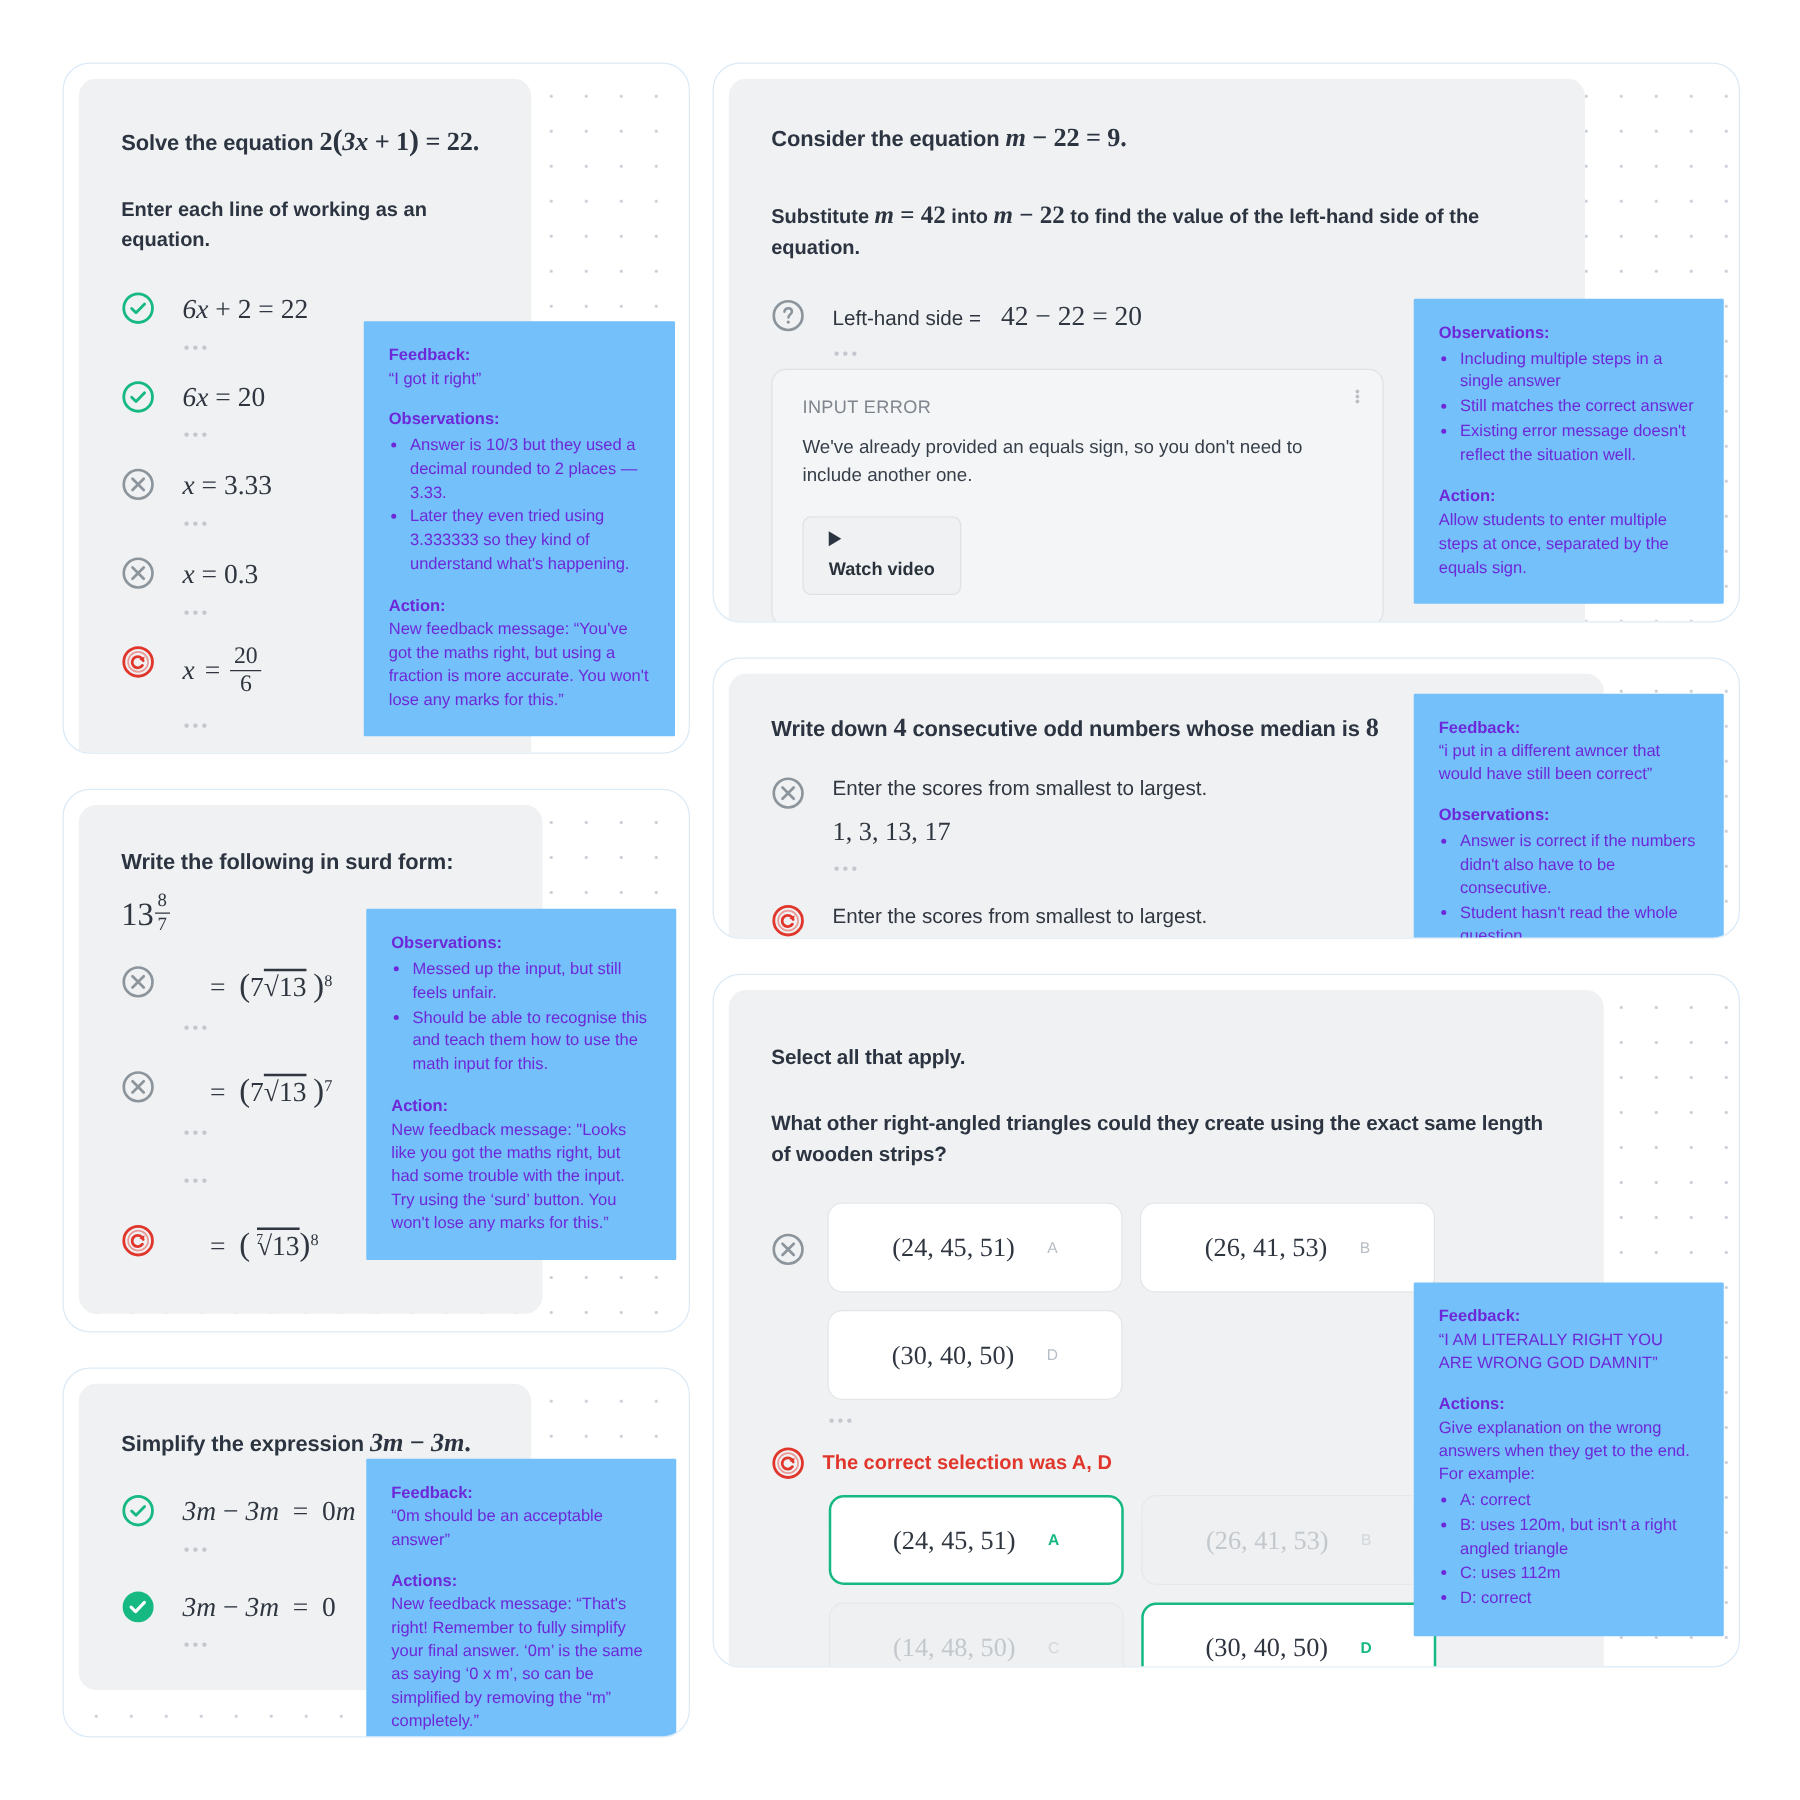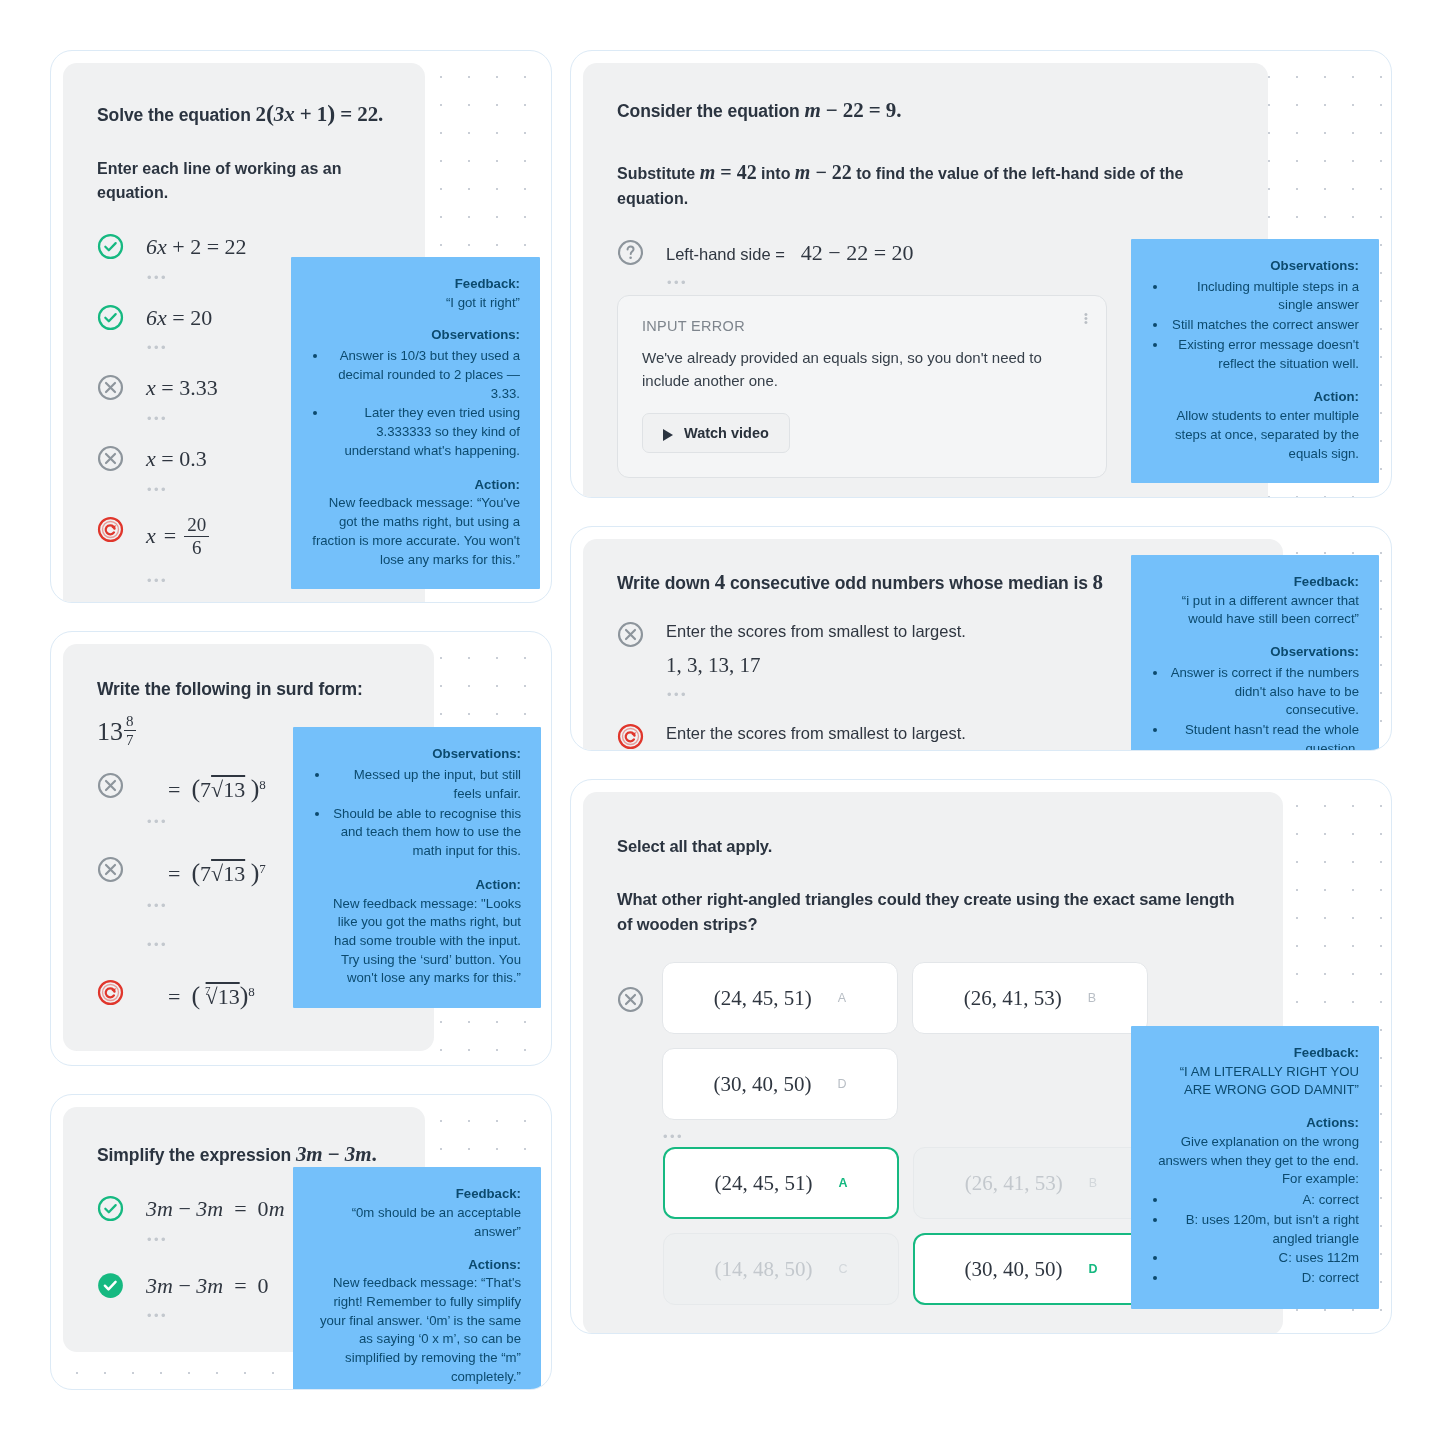--- a/index.html
+++ b/index.html
@@ -109,13 +109,12 @@
   .callout {
     position: absolute;
     background: #74c0fa;
-    color: #0c4a6e;
+    color: #6d28d9;
     padding: 18px 20px 20px 20px;
     font-size: 13.2px;
     line-height: 1.42;
     z-index: 5;
     border-radius: 1px;
-    text-align: right;
   }
   .callout b { font-weight: bold; display: block; }
   .callout p { margin: 0; }

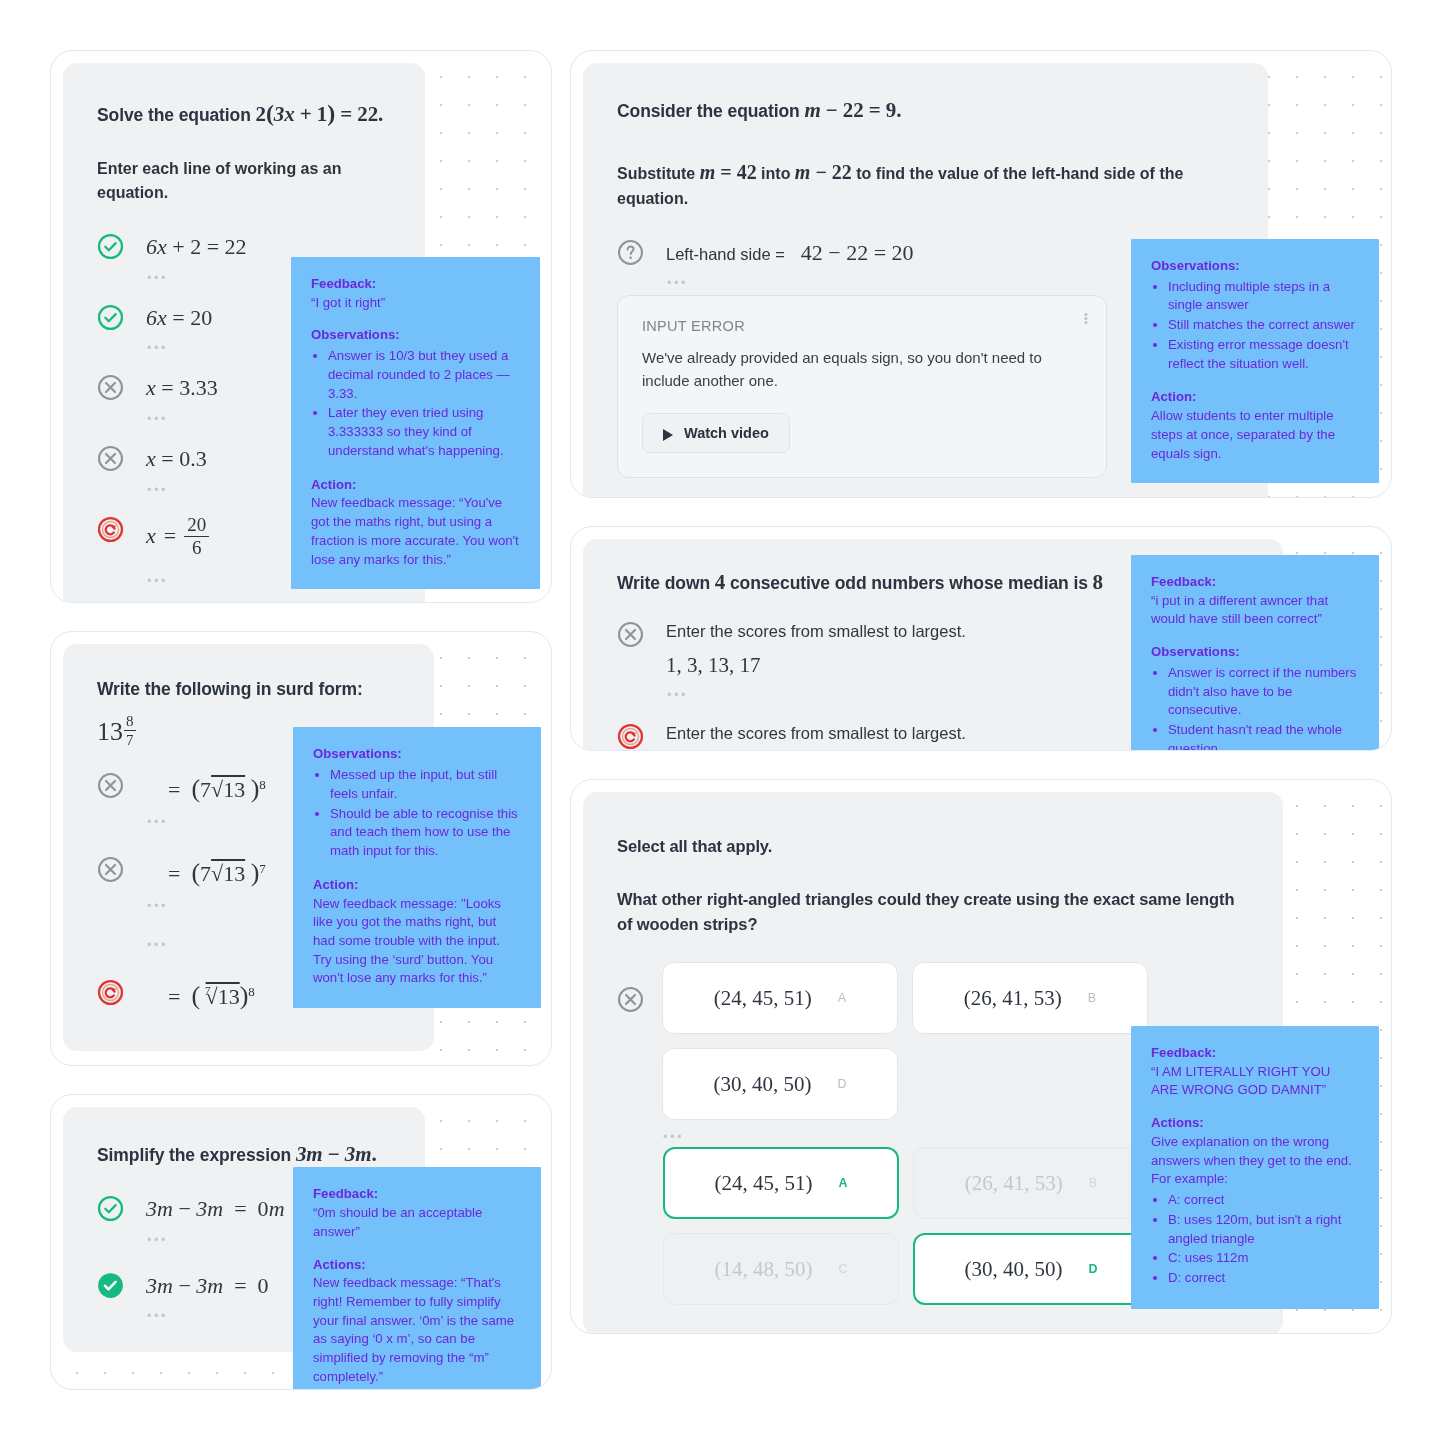--- a/index.html
+++ b/index.html
@@ -145,10 +145,11 @@
   .err-body { font-size: 15px; color: #363f49; line-height: 1.55; max-width: 430px; }
   .err-btn {
     margin-top: 20px;
-    display: inline-flex; align-items: flex-end; gap: 11px;
+    display: inline-flex; align-items: flex-start; gap: 11px;
     background: #f0f1f2; border: 1.4px solid #dfe2e5; border-radius: 7px;
     padding: 11px 20px; font-size: 14.5px; font-weight: bold; color: #29313b;
     cursor: pointer;
+    flex-direction: column;
   }
   .err-btn .tri {
     width: 0; height: 0; border-left: 10px solid #2b3440;

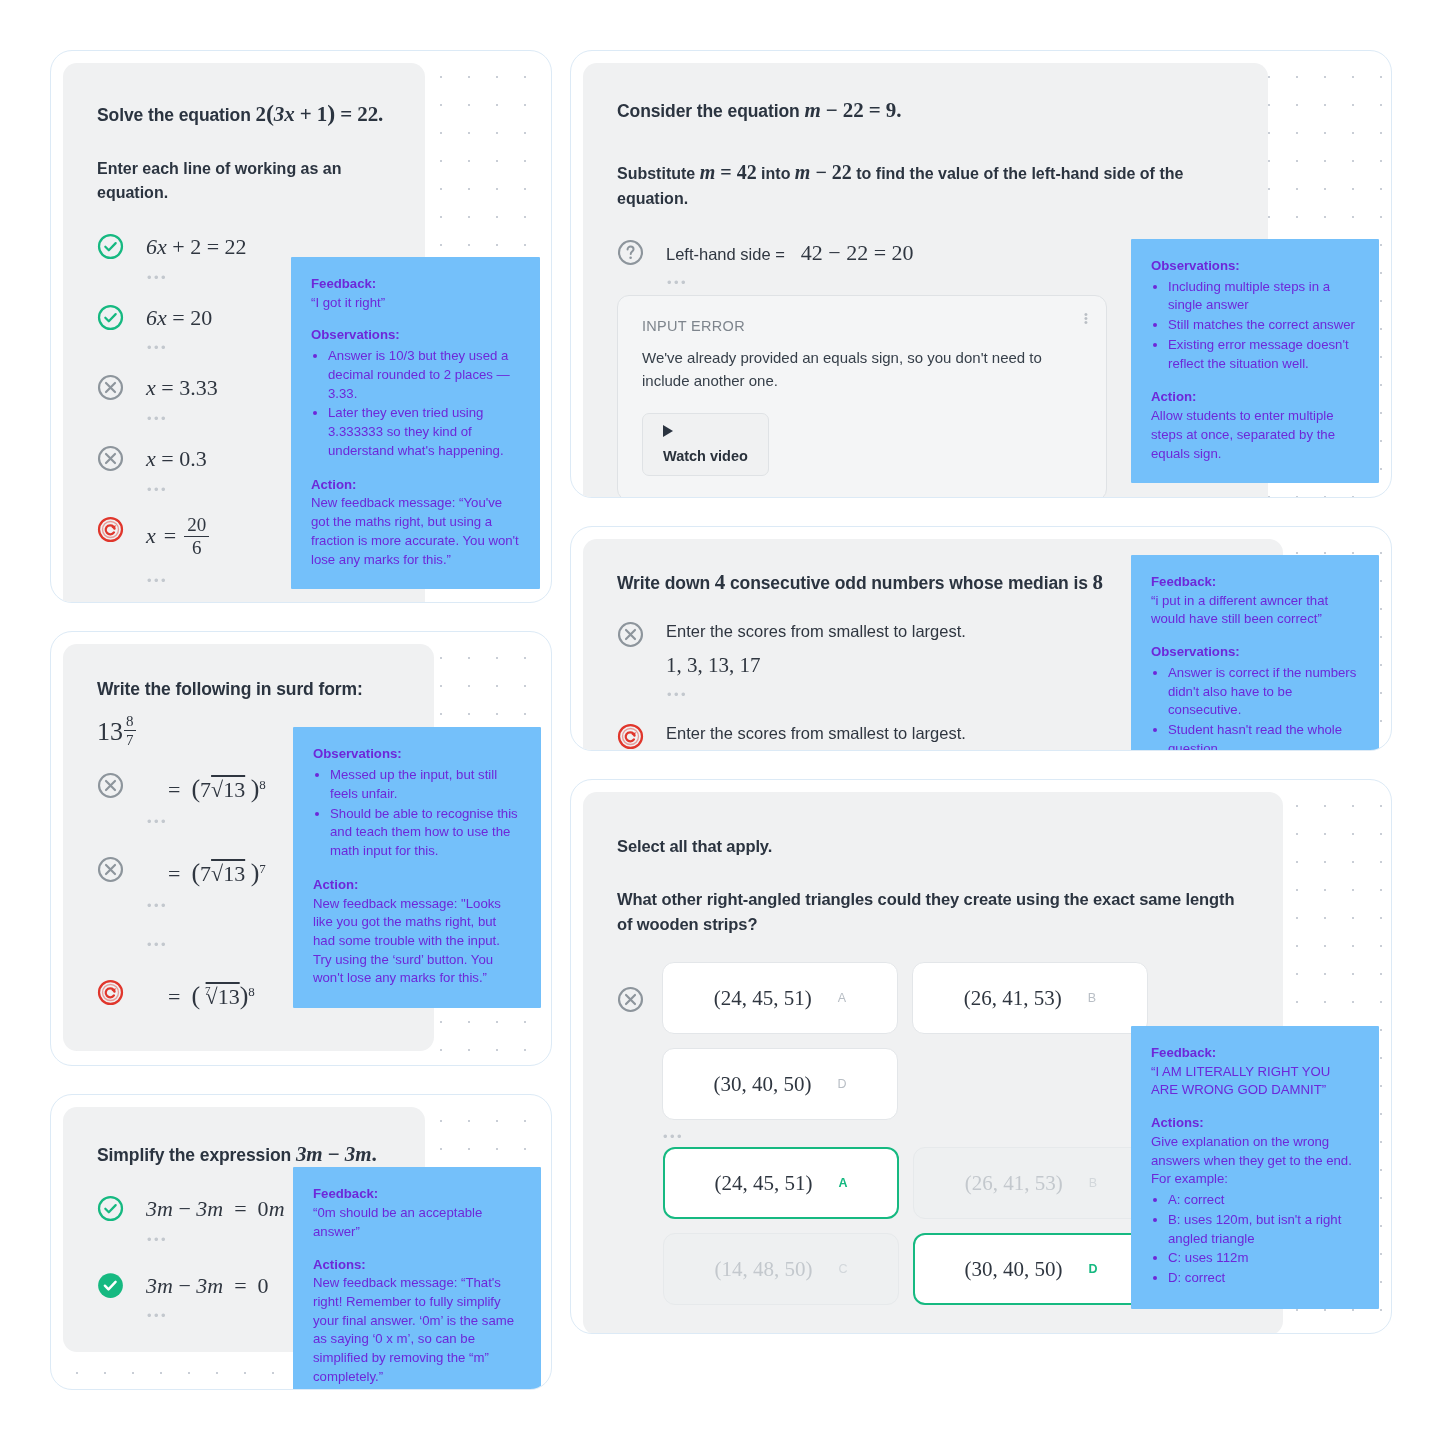--- a/index.html
+++ b/index.html
@@ -525,6 +525,12 @@
         </div>
         <div class="dots" style="margin-left:46px;margin-top:10px;margin-bottom:4px;">•••</div>
 
+        <div class="banner">
+          <svg class="ico" style="margin-top:0;">
+              <use href="#sym-retry"></use>
+            </svg>
+          <span class="banner-text">The correct selection was A, D</span>
+        </div>
 
         <div class="opts" style="margin-left:46px;">
           <div class="opt sel">

